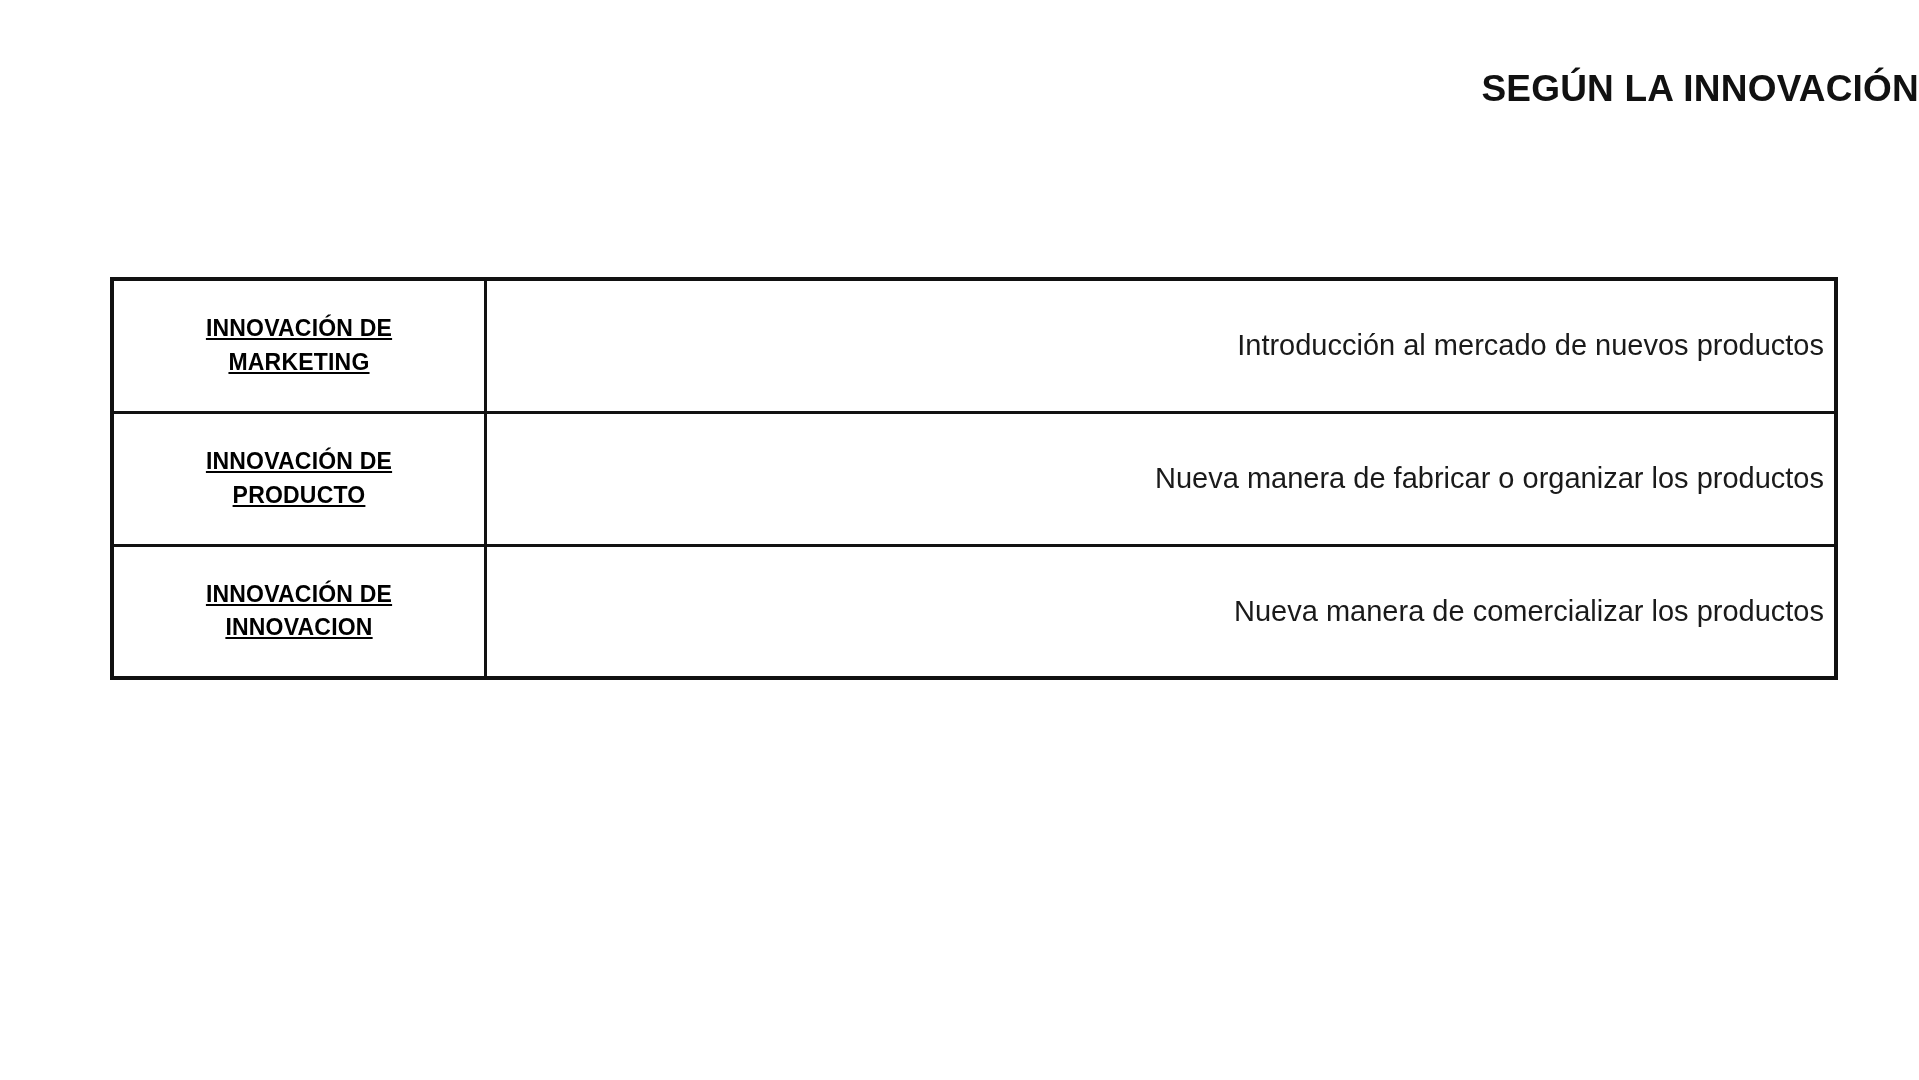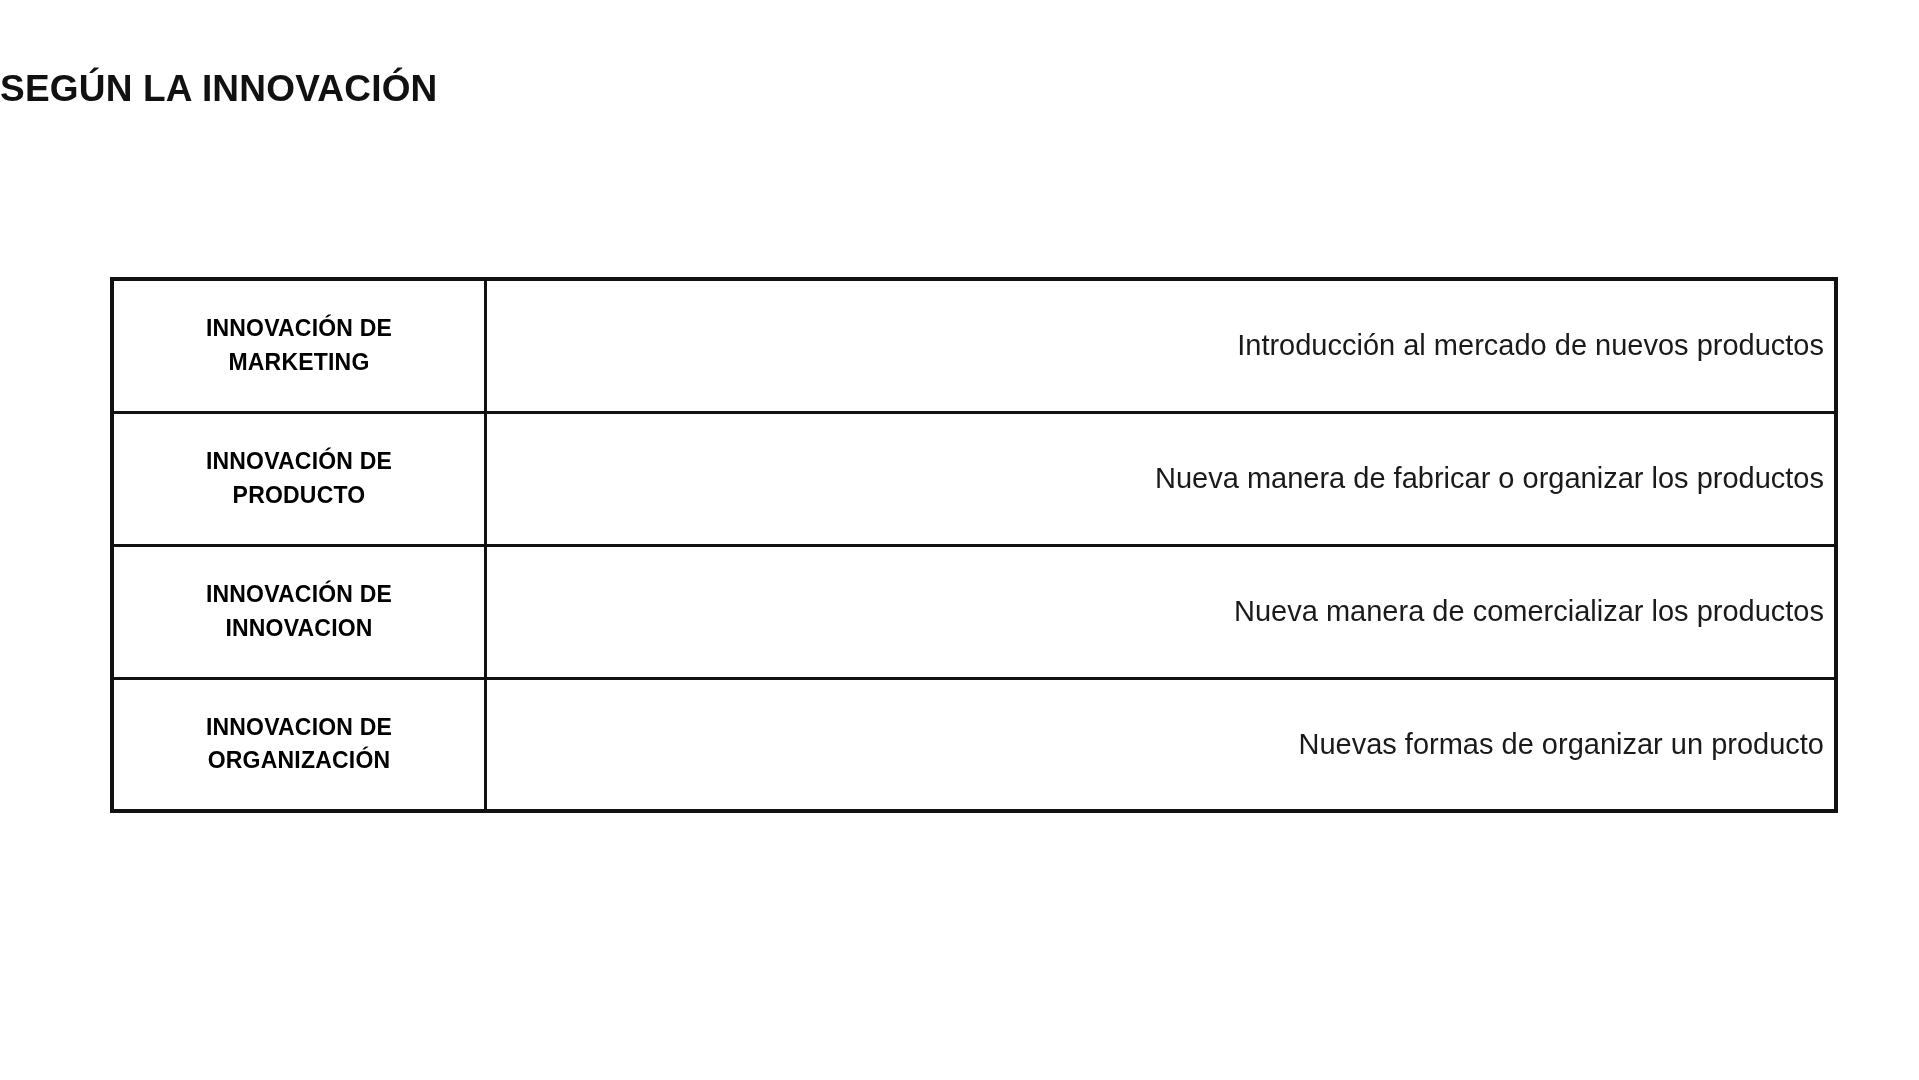--- a/index.html
+++ b/index.html
@@ -27,7 +27,7 @@
     top: 68px;
     left: 0;
     width: 1919px;
-    text-align: left;
+    text-align: right;
     font-size: 37px;
     font-weight: bold;
     letter-spacing: 0.2px;

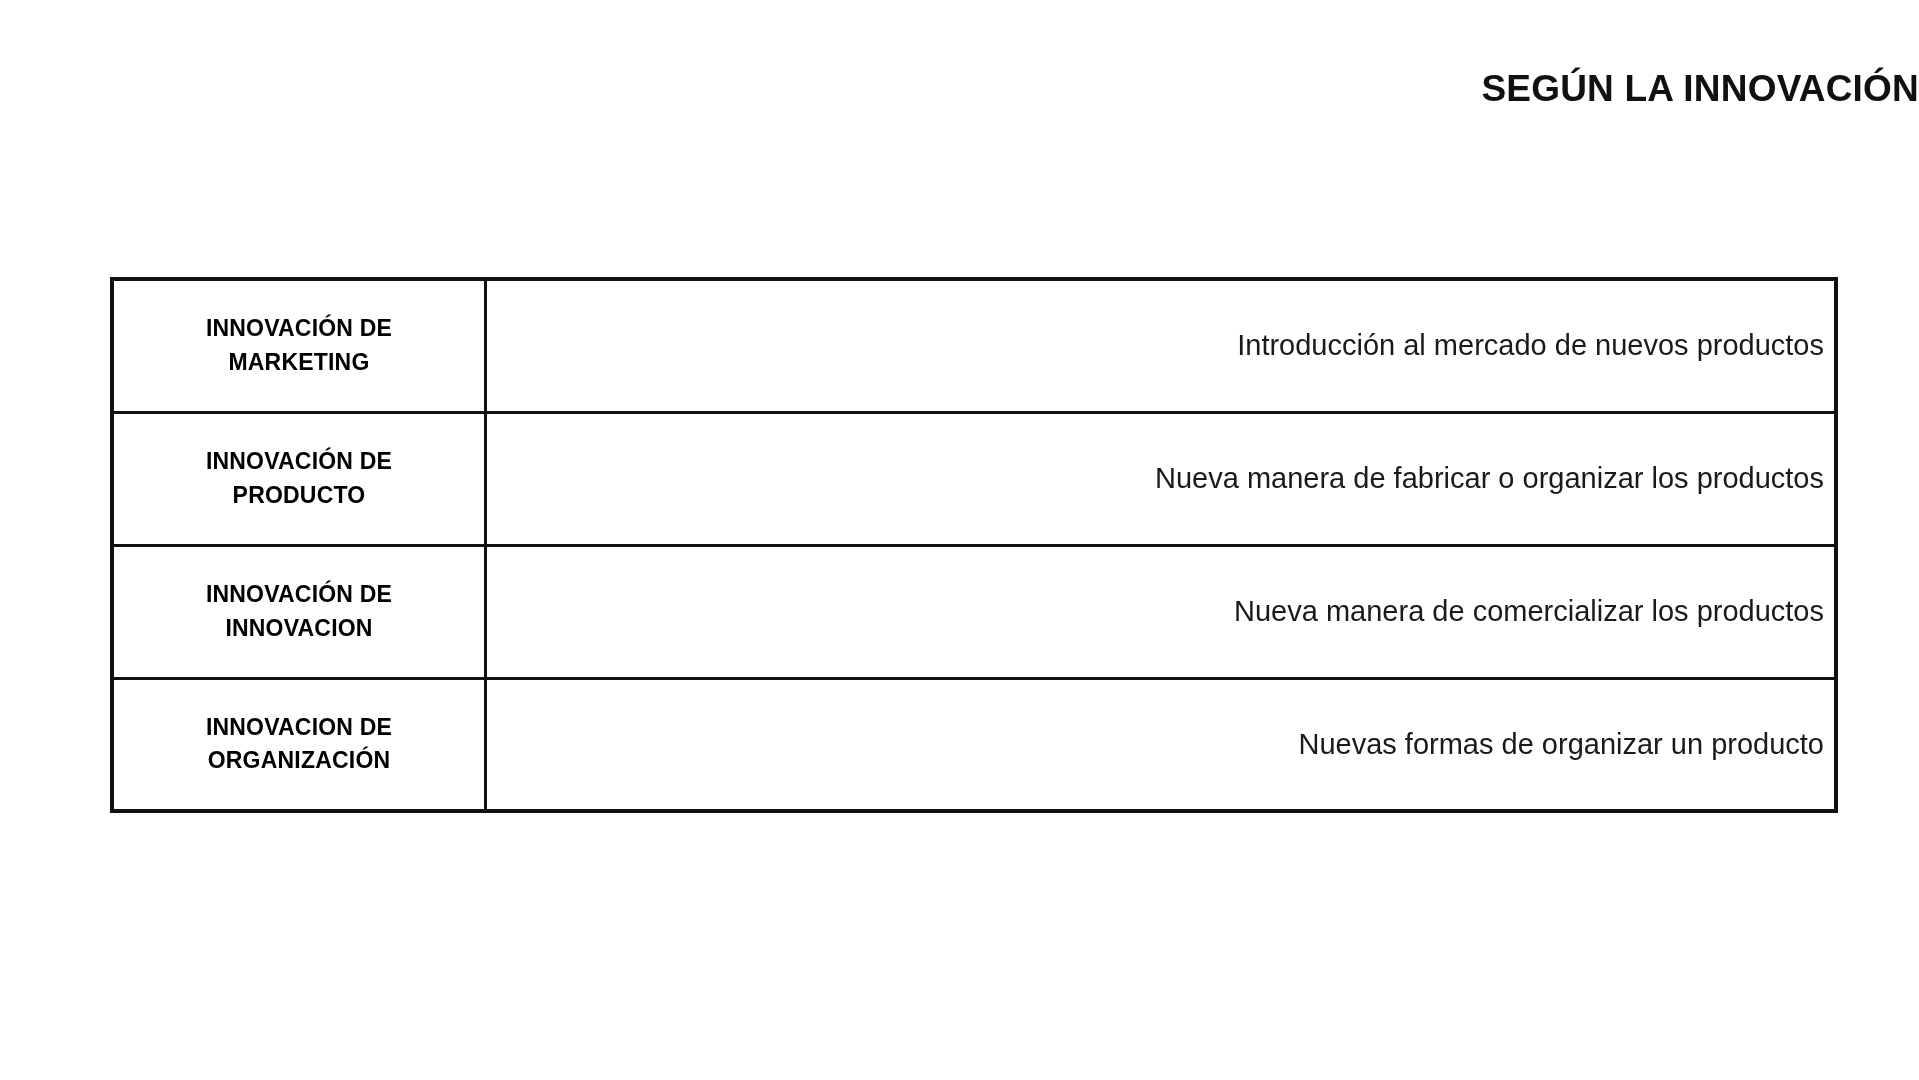--- a/index.html
+++ b/index.html
@@ -77,6 +77,7 @@
 
   .cat-line {
     display: block;
+    text-decoration: underline;
   }
 </style>
 </head>

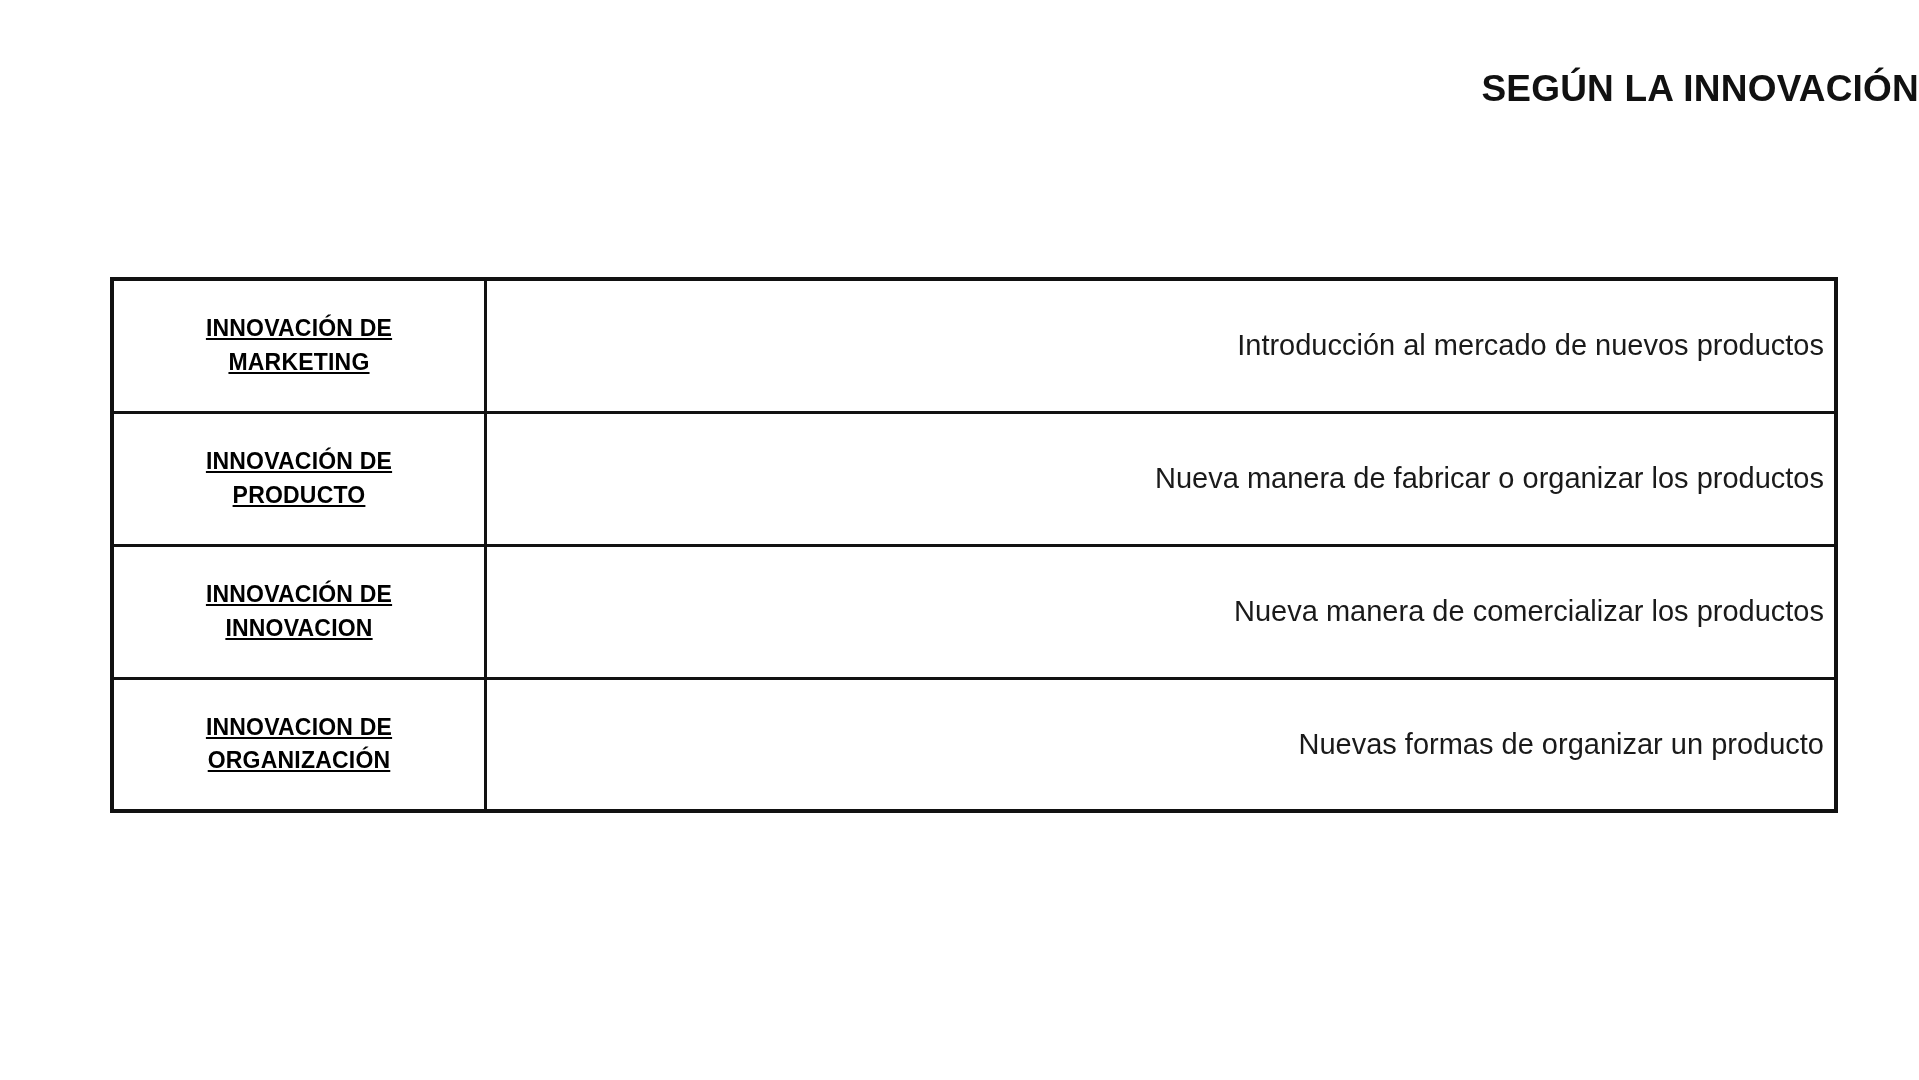--- a/index.html
+++ b/index.html
@@ -111,13 +111,6 @@
           </td>
           <td class="desc-cell">Nueva manera de comercializar los productos</td>
         </tr>
-        <tr>
-          <td class="cat-cell">
-            <span class="cat-line">INNOVACION DE</span>
-            <span class="cat-line">ORGANIZACIÓN</span>
-          </td>
-          <td class="desc-cell">Nuevas formas de organizar un producto</td>
-        </tr>
       </tbody>
     </table>
   </div>

